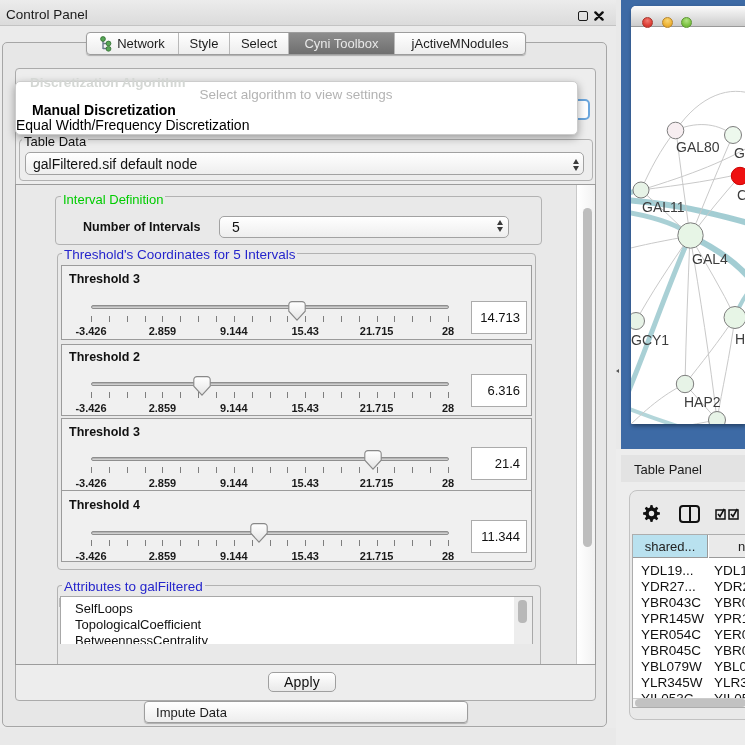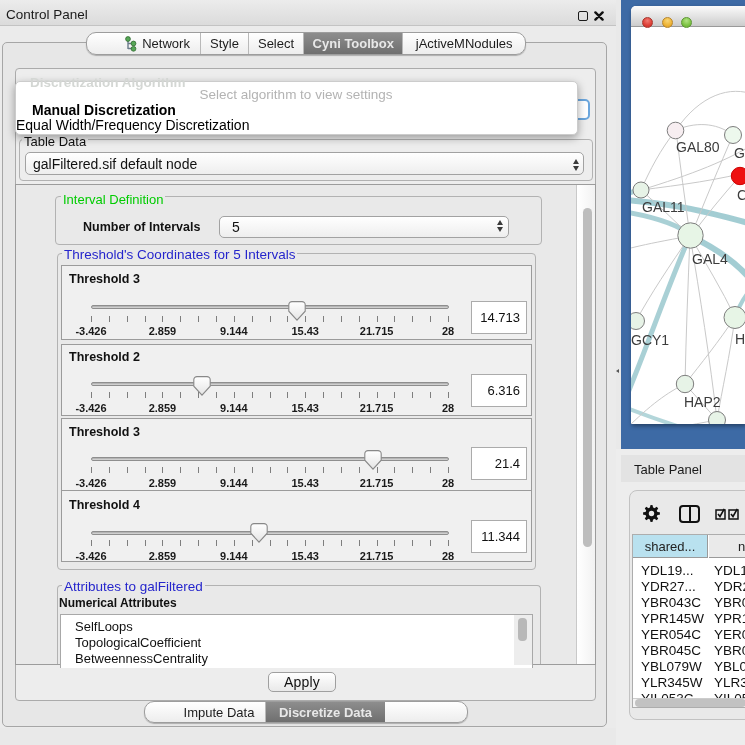--- a/index.html
+++ b/index.html
@@ -8,7 +8,7 @@
 .abs { position:absolute; }
 .bold { font-weight:bold; }
 
-.segbar { position:absolute; display:flex; background:linear-gradient(#ffffff,#ededed); border:1px solid #9d9d9d; border-radius:10px; box-shadow:0 1px 1px rgba(0,0,0,0.25); overflow:hidden;padding-left:28px; }
+.segbar { position:absolute; display:flex; background:linear-gradient(#ffffff,#ededed); border:1px solid #9d9d9d; border-radius:4px; box-shadow:0 1px 1px rgba(0,0,0,0.25); overflow:hidden; }
 .seg { display:flex; align-items:center; justify-content:center; font-size:13px; color:#1c1c1c; border-right:1px solid #b9b9b9; }
 .seg:last-child { border-right:none; }
 .seg.sel { background:linear-gradient(#8d8d8d,#6f6f6f); color:#e8e8e8;font-weight:bold; }

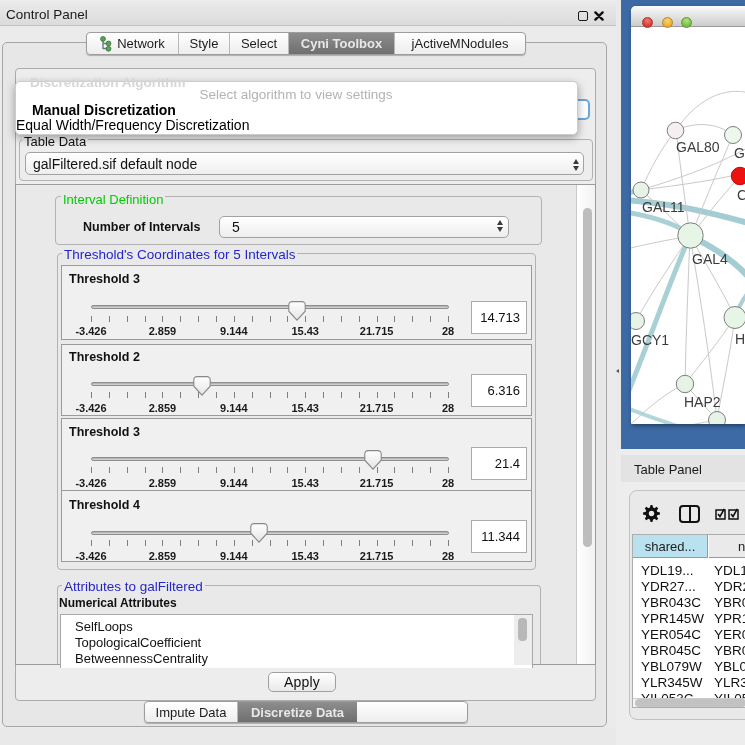--- a/index.html
+++ b/index.html
@@ -11,7 +11,7 @@
 .segbar { position:absolute; display:flex; background:linear-gradient(#ffffff,#ededed); border:1px solid #9d9d9d; border-radius:4px; box-shadow:0 1px 1px rgba(0,0,0,0.25); overflow:hidden; }
 .seg { display:flex; align-items:center; justify-content:center; font-size:13px; color:#1c1c1c; border-right:1px solid #b9b9b9; }
 .seg:last-child { border-right:none; }
-.seg.sel { background:linear-gradient(#8d8d8d,#6f6f6f); color:#e8e8e8;font-weight:bold; }
+.seg.sel { background:linear-gradient(#8d8d8d,#6f6f6f); color:#e8e8e8; }
 
 .group { position:absolute; border:1px solid #b2b2b2; border-radius:4px; }
 

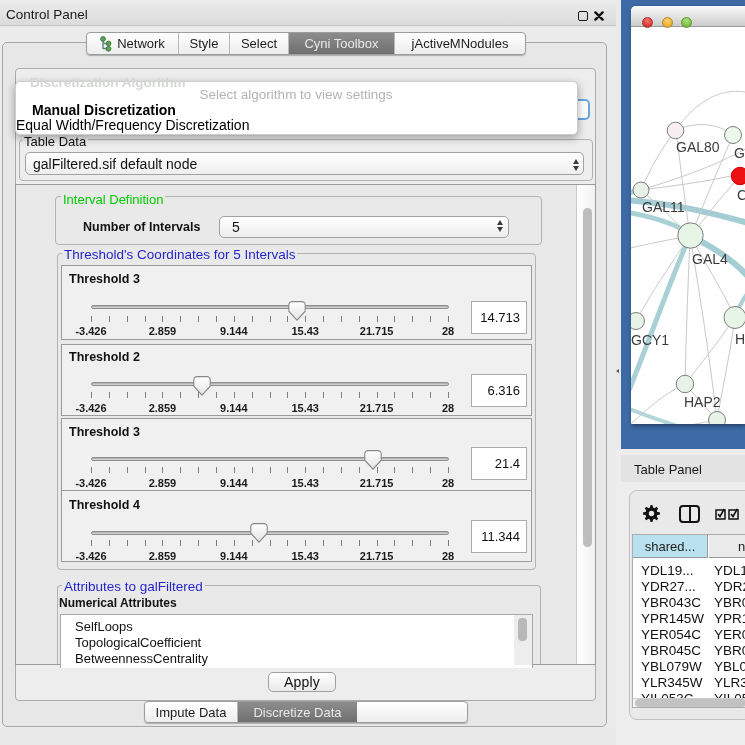--- a/index.html
+++ b/index.html
@@ -256,7 +256,7 @@
 <div class="group" style="left:57px;top:585px;width:484px;height:79px;border-bottom:none;border-radius:4px 4px 0 0;"></div>
 <div class="abs" style="left:62px;top:579px;font-size:13.5px;color:#2525cc;background:#e9e9e9;padding:0 2px;">Attributes to galFiltered</div>
 <div class="abs bold" style="left:59px;top:596px;font-size:12px;color:#111;">Numerical Attributes</div>
-<div class="abs" style="left:60px;top:614px;width:473px;height:54px;background:#ffffff;border:1px solid #a8a8a8;border-bottom:none;overflow:hidden;">
+<div class="abs" style="left:60px;top:596px;width:473px;height:48px;background:#ffffff;border:1px solid #a8a8a8;border-bottom:none;overflow:hidden;">
   <div style="font-size:13px;color:#111;padding-left:14px;padding-top:4px;line-height:16px;">SelfLoops<br>TopologicalCoefficient<br>BetweennessCentrality</div>
   <div style="position:absolute;right:0;top:0;width:18px;height:50px;background:#ededed;"></div>
   <div style="position:absolute;right:5px;top:3px;width:9px;height:23px;background:#b8b8b8;border-radius:4px;"></div>

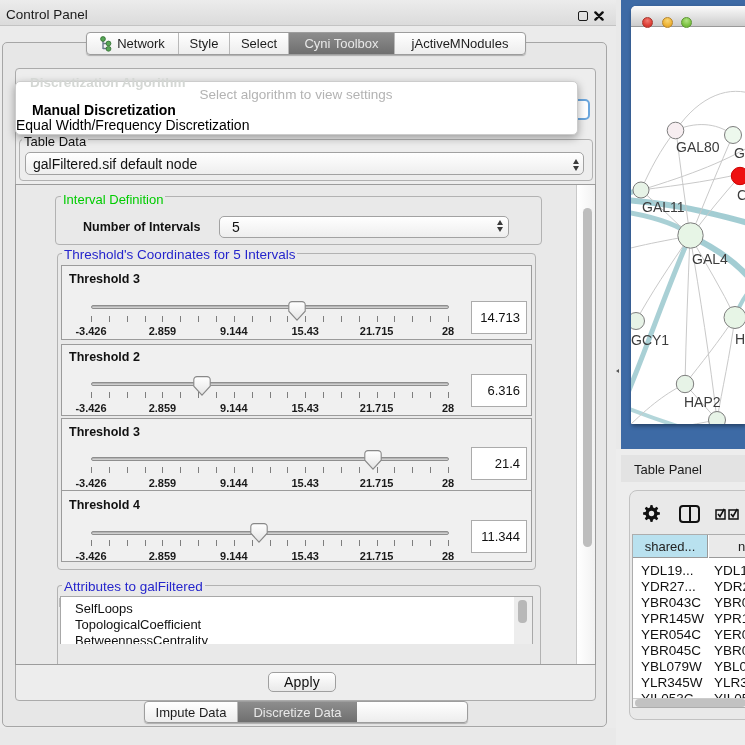--- a/index.html
+++ b/index.html
@@ -266,7 +266,6 @@
 
 <div class="segbar" style="left:144px;top:701px;width:324px;height:22px;">
   <div class="seg" style="width:93px;">Impute Data</div>
-  <div class="seg sel" style="width:119px;">Discretize Data</div>
 </div>
 
 <div class="abs" style="left:570px;top:99px;width:20px;height:21px;background:#fff;border:2.5px solid #6ba6dd;border-radius:5px;"></div>

